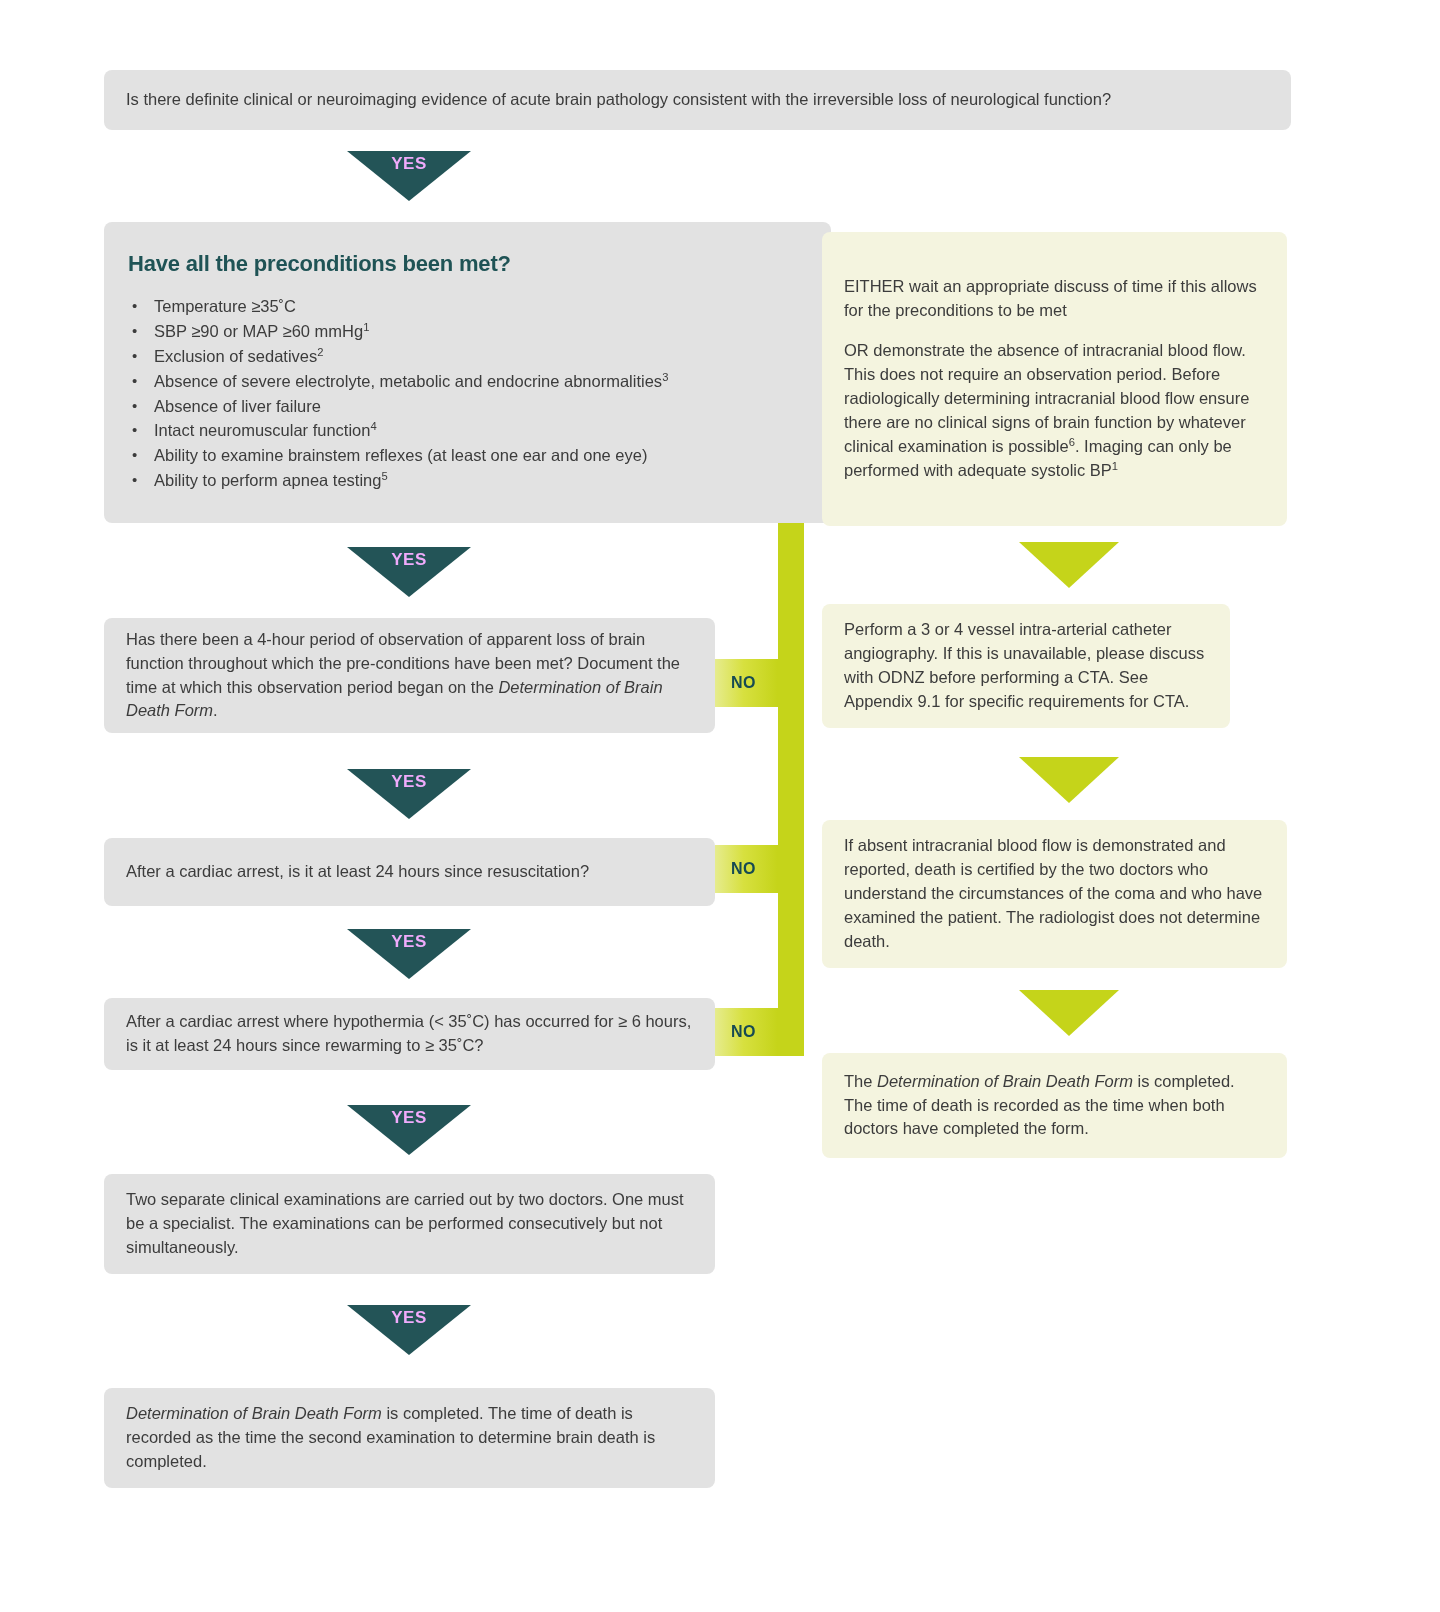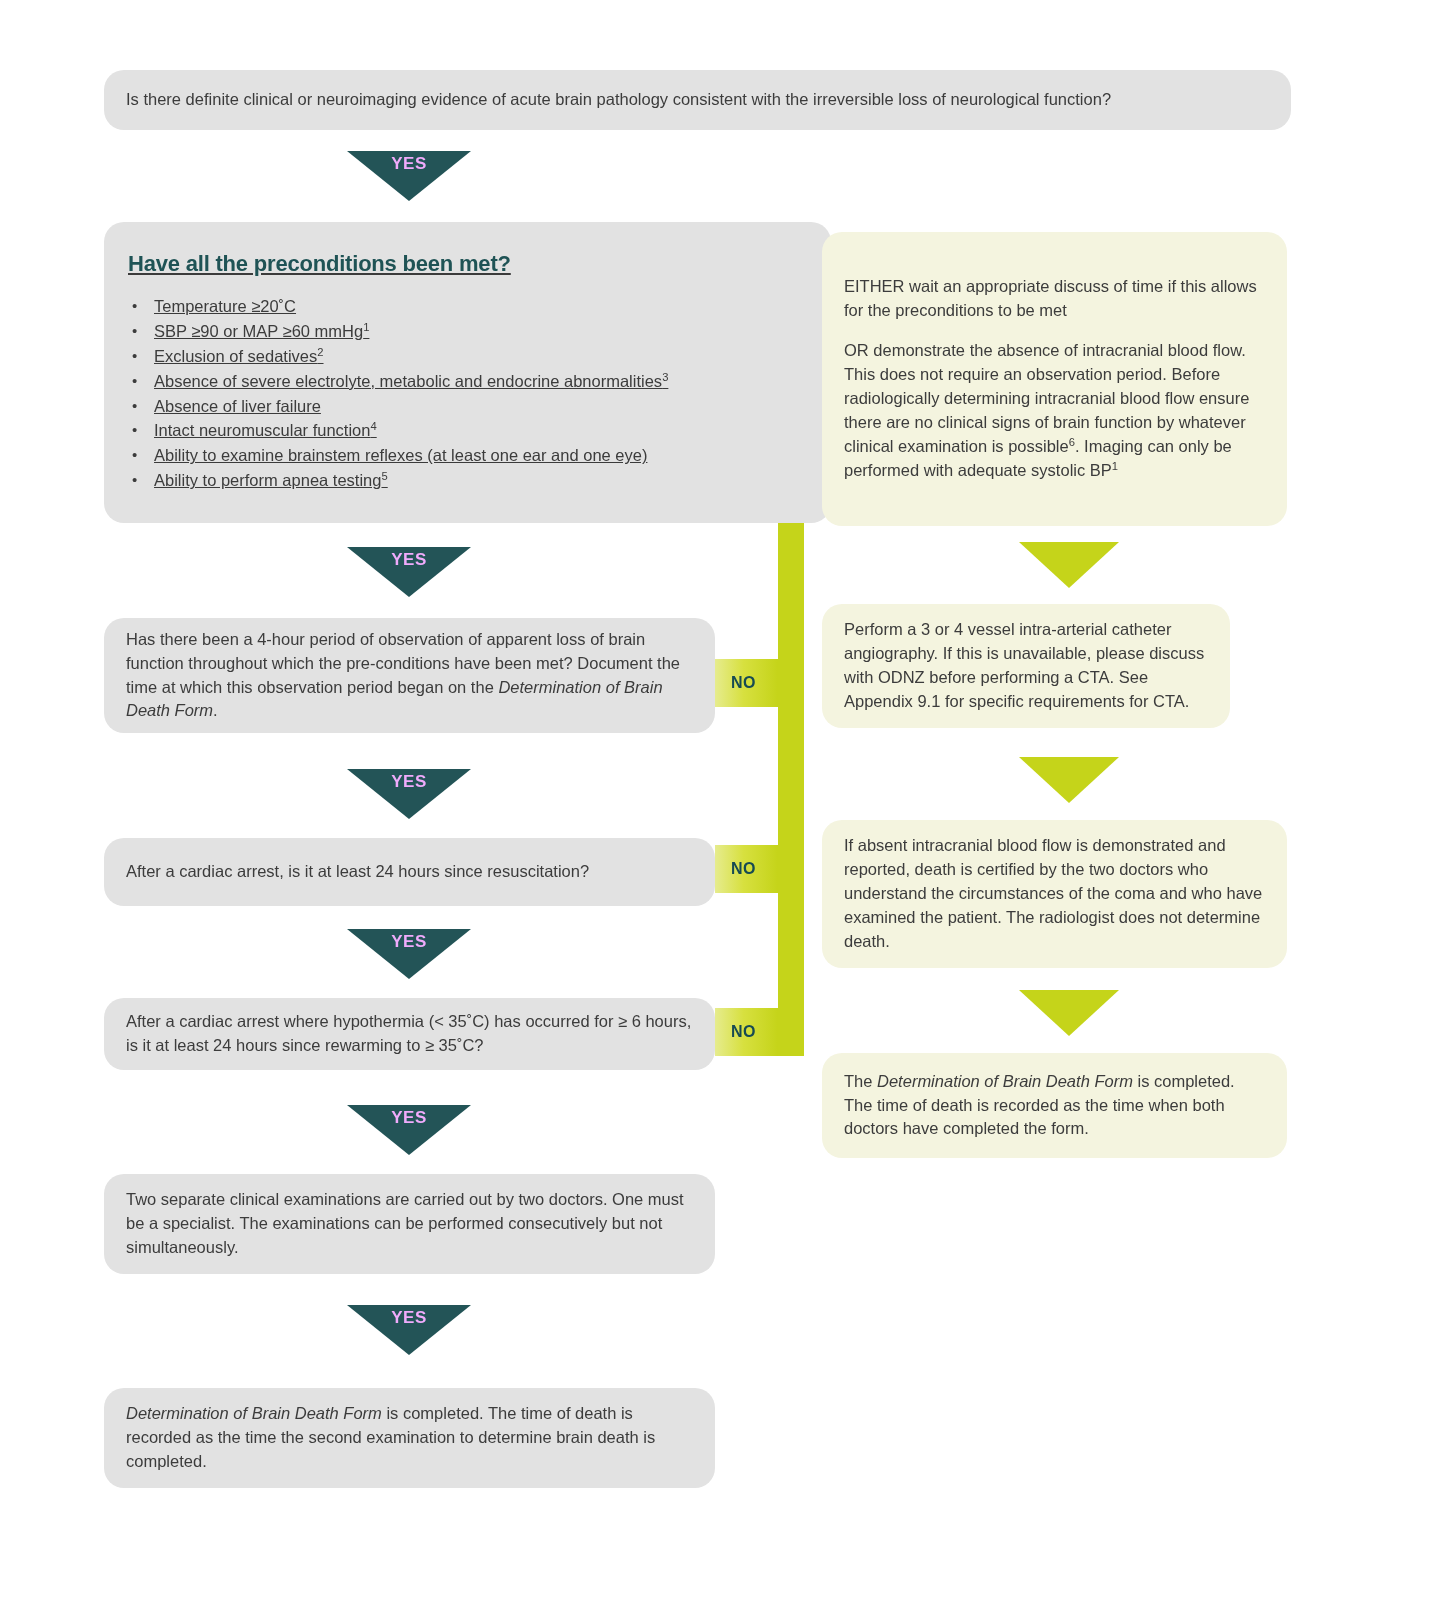--- a/index.html
+++ b/index.html
@@ -16,7 +16,7 @@
   
   .box{
     position:absolute;
-    border-radius:20px;
+    border-radius:8px;
     box-sizing:border-box;
     display:flex;
     flex-direction:column;

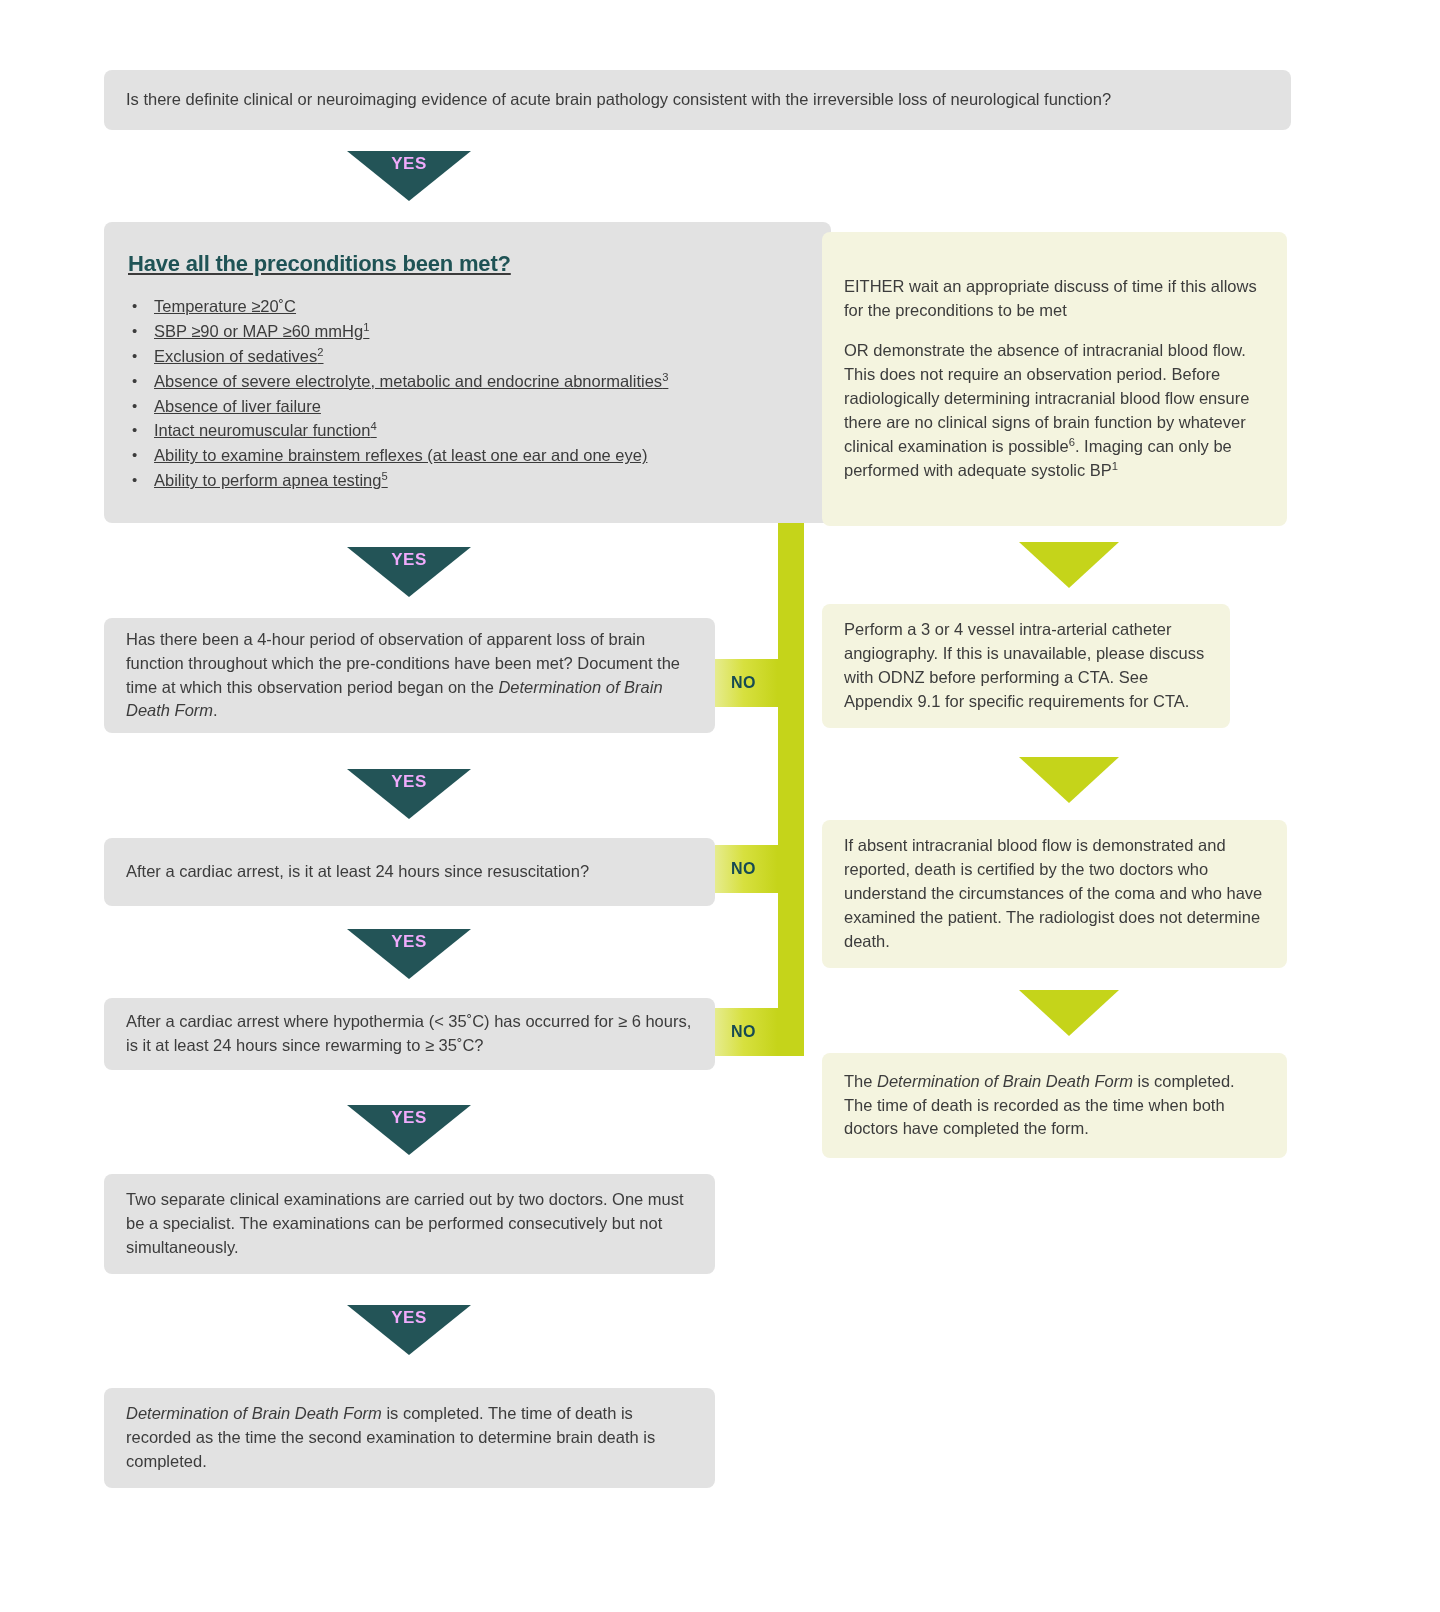--- a/index.html
+++ b/index.html
@@ -144,7 +144,7 @@
     <span>YES</span>
   </div>
 
-  <div class="box grey" style="left:104px;top:222px;width:727px;height:301px;text-decoration:underline;">
+  <div class="box grey" style="left:104px;top:222px;width:727px;height:301px;">
     <div class="pad" style="padding:0 24px;">
       <div class="heading">Have all the preconditions been met?</div>
       <ul class="conds">

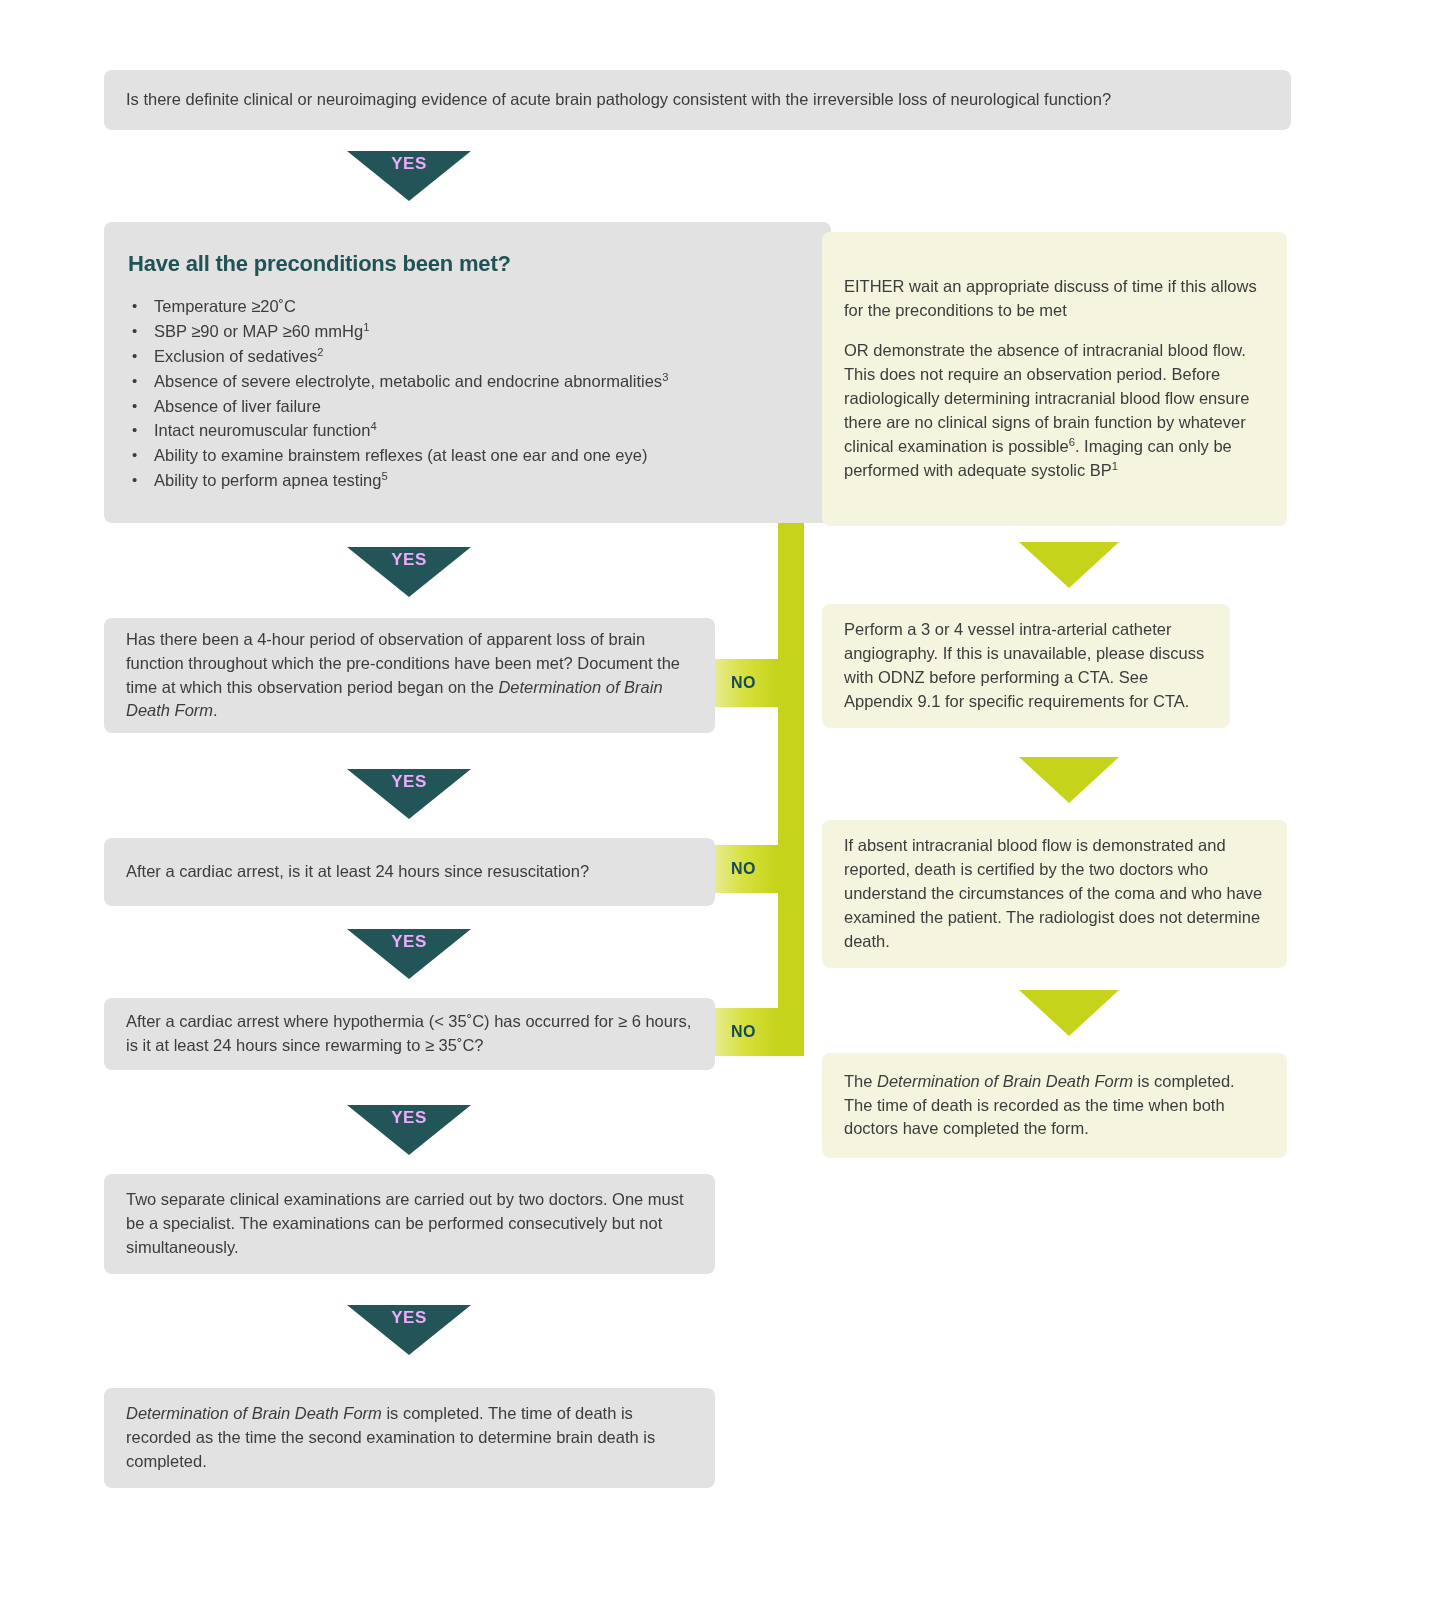--- a/index.html
+++ b/index.html
@@ -148,7 +148,7 @@
     <div class="pad" style="padding:0 24px;">
       <div class="heading">Have all the preconditions been met?</div>
       <ul class="conds">
-        <li><span>Temperature ≥20˚C</span></li>
+        <li><span>Temperature ≥35˚C</span></li>
         <li><span>SBP ≥90 or MAP ≥60 mmHg<sup>1</sup></span></li>
         <li><span>Exclusion of sedatives<sup>2</sup></span></li>
         <li><span>Absence of severe electrolyte, metabolic and endocrine abnormalities<sup>3</sup></span></li>

